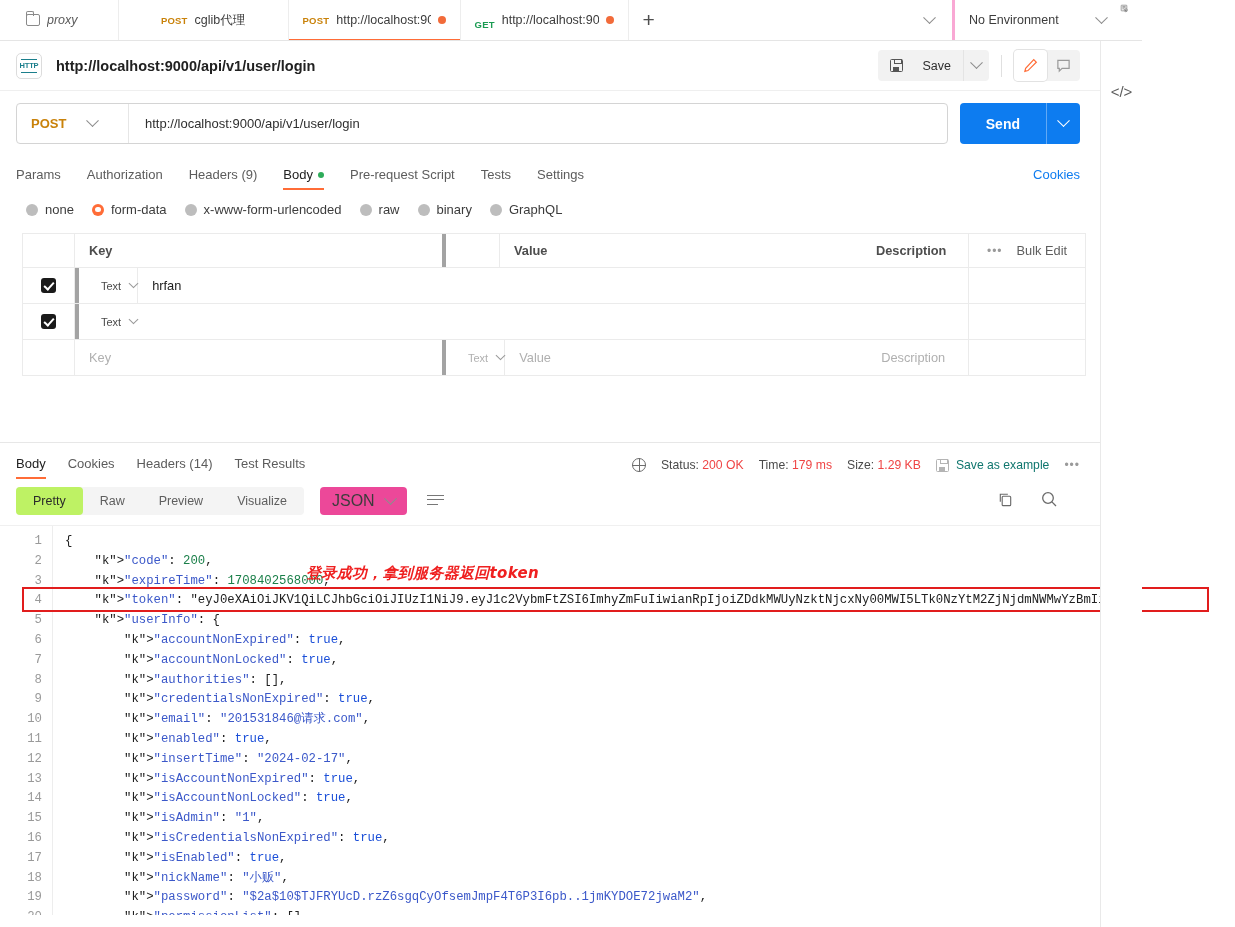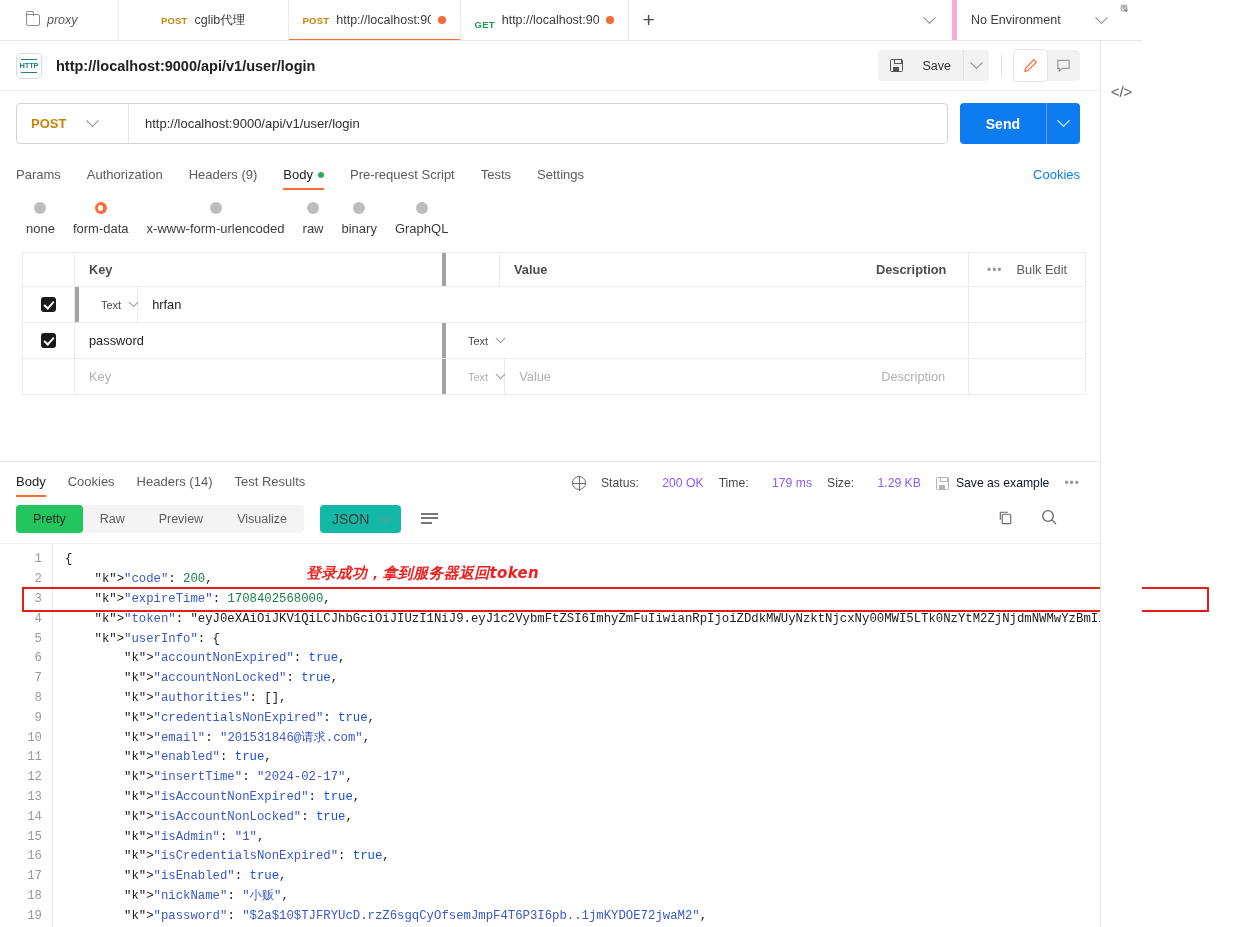--- a/index.html
+++ b/index.html
@@ -52,7 +52,7 @@
   .tab-caret-area { margin-left: auto; display: flex; align-items: center; padding-right: 18px; }
   .env-area {
     flex: 1; display: flex; align-items: center; gap: 10px;
-    border-left: 5px solid #f9a8d4; padding: 0 14px;
+    border-left: 3px solid #f9a8d4; padding: 0 14px;
   }
   .env-name { font-size: 12.5px; color: #3c3c3c; flex: 1; }
   .caret {

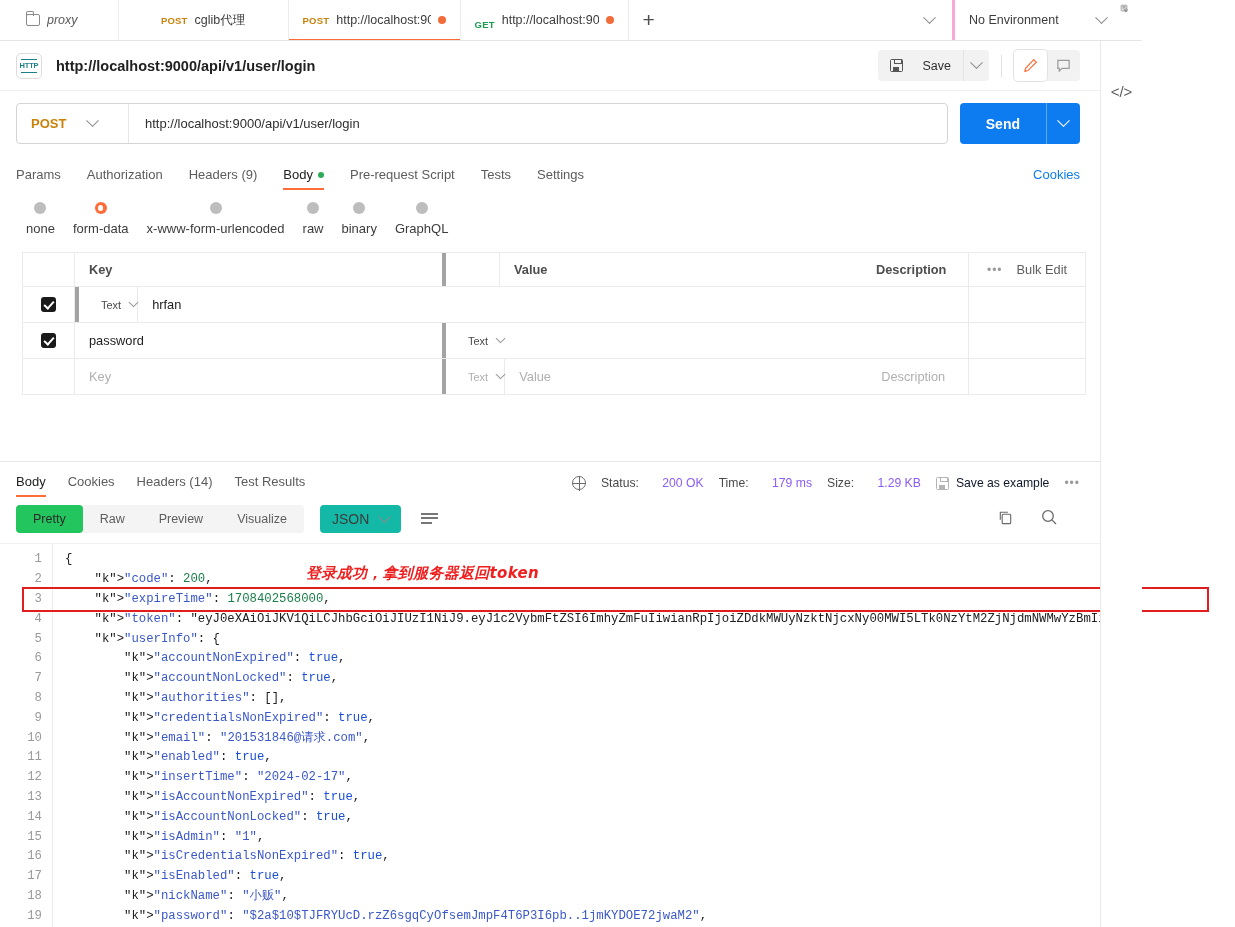--- a/index.html
+++ b/index.html
@@ -144,7 +144,7 @@
 
   
   .bodytypes { display: flex; align-items: center; gap: 18px; padding: 12px 16px 10px 26px; font-size: 13px; color: #3c3c3c; }
-  .bt { display: flex; align-items: center; gap: 7px; flex-direction: column; }
+  .bt { display: flex; align-items: center; gap: 7px; }
   .radio { width: 12px; height: 12px; border-radius: 50%; background: #bdbdbd; flex: 0 0 12px; position: relative; }
   .radio.on { background: #ff6c37; }
   .radio.on::after { content:""; position:absolute; inset:3.4px; border-radius:50%; background:#fff; }

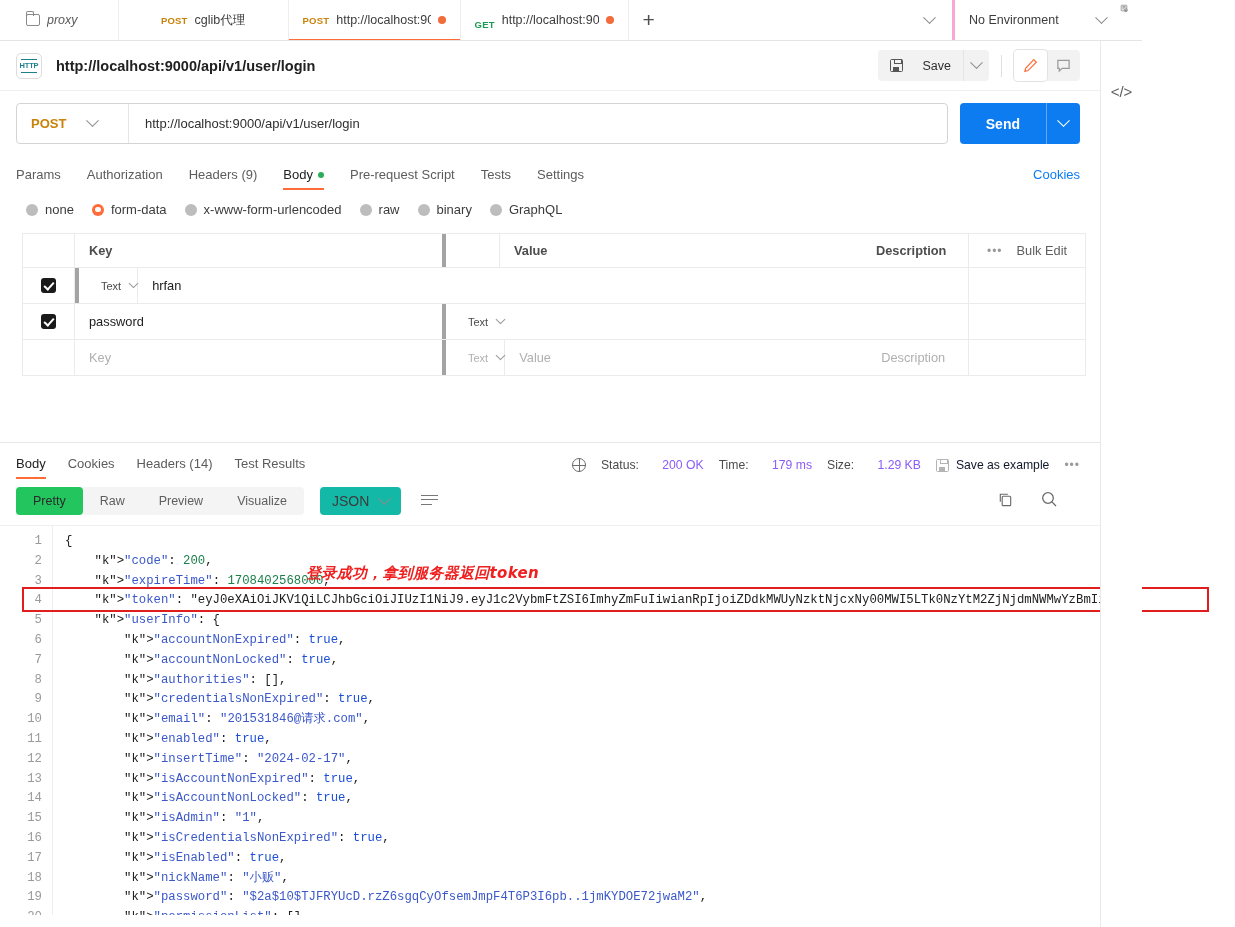--- a/index.html
+++ b/index.html
@@ -421,9 +421,6 @@
     <div class="kvrow">
       <div class="c-chk">
           <span class="chk"></span>
-        </div>
-      <div class="c-key">
-          <span>password</span>
         </div>
       <div class="c-type">
           <span class="c-type-inner">

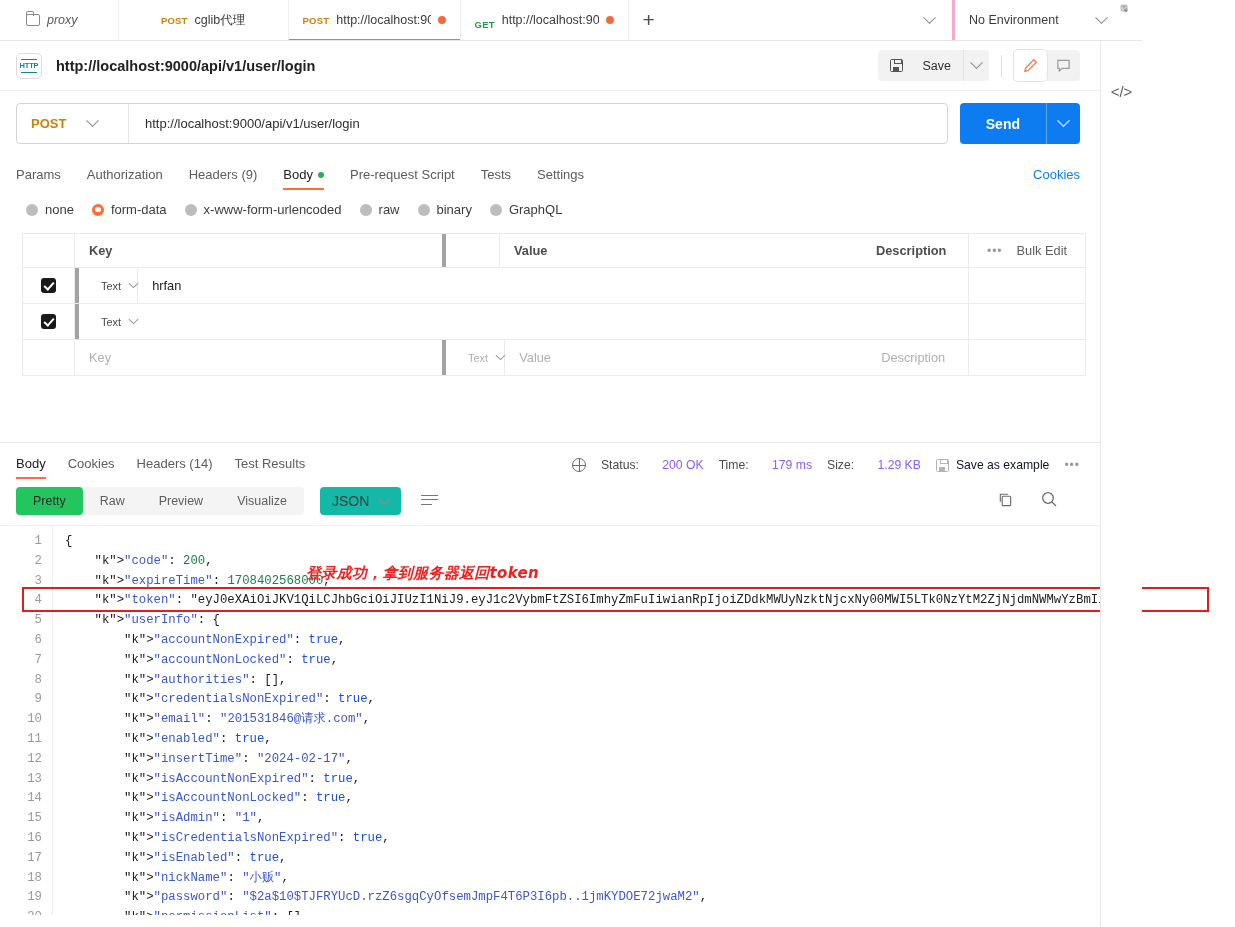--- a/index.html
+++ b/index.html
@@ -178,7 +178,7 @@
   .resptabs { display: flex; align-items: flex-end; padding: 0 16px; gap: 22px; height: 36px; }
   .resptabs .rtab { font-size: 13px; }
   .resp-meta { margin-left: auto; display: flex; align-items: center; gap: 15px; padding-bottom: 7px; font-size: 12.2px; color: #4a4a4a; }
-  .meta-val { color: #8b5cf6; margin-left: 20px; }
+  .meta-val { color: #ef4444; }
   .globe { width: 14px; height: 14px; border: 1.2px solid #6d6d6d; border-radius: 50%; position: relative; }
   .globe::before { content:""; position:absolute; left:50%; top:-1.2px; bottom:-1.2px; width:0; border-left:1.2px solid #6d6d6d; }
   .globe::after { content:""; position:absolute; top:50%; left:-1.2px; right:-1.2px; height:0; border-top:1.2px solid #6d6d6d; }

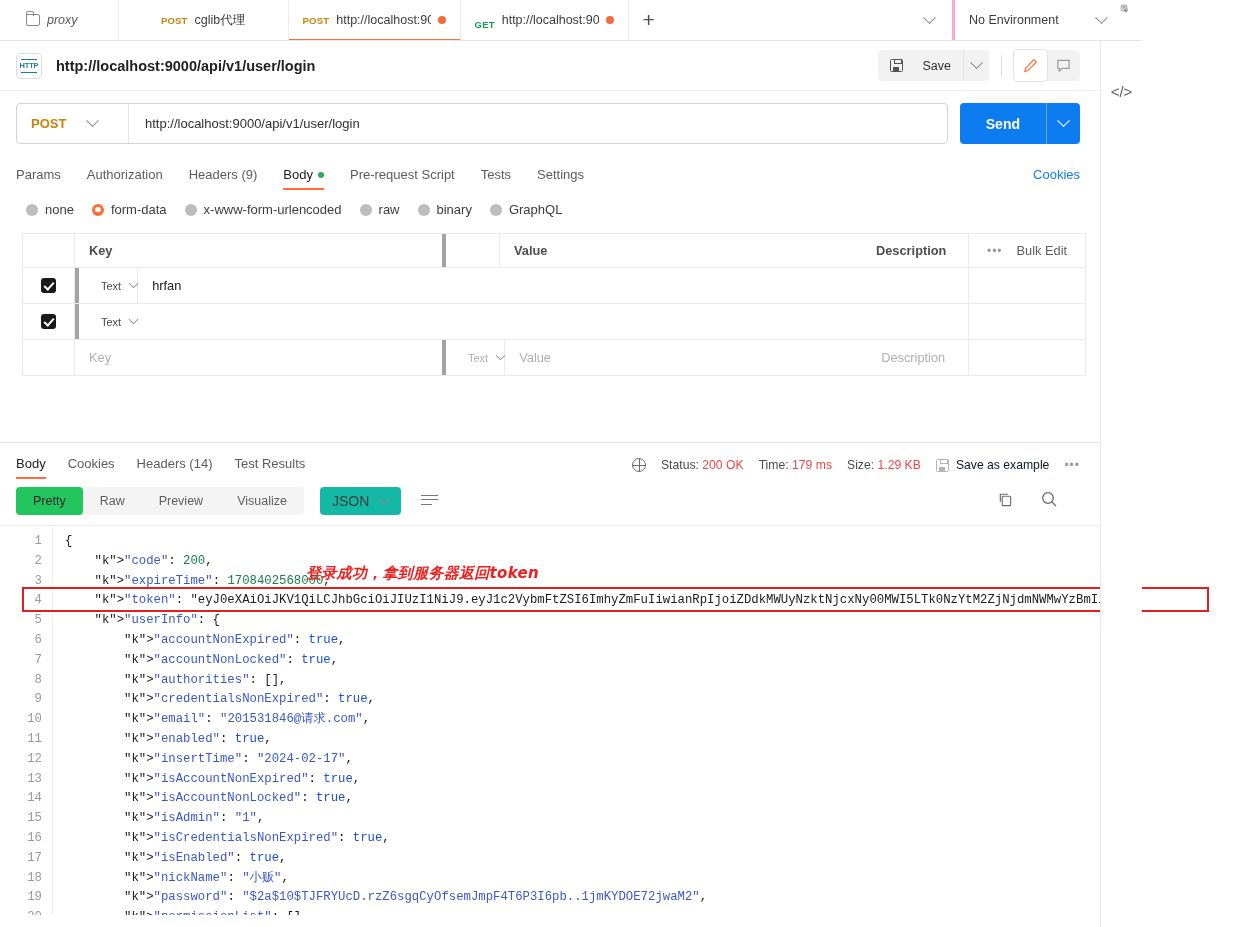--- a/index.html
+++ b/index.html
@@ -182,7 +182,7 @@
   .globe { width: 14px; height: 14px; border: 1.2px solid #6d6d6d; border-radius: 50%; position: relative; }
   .globe::before { content:""; position:absolute; left:50%; top:-1.2px; bottom:-1.2px; width:0; border-left:1.2px solid #6d6d6d; }
   .globe::after { content:""; position:absolute; top:50%; left:-1.2px; right:-1.2px; height:0; border-top:1.2px solid #6d6d6d; }
-  .save-ex { display: flex; align-items: center; gap: 7px; color: #0f172a; }
+  .save-ex { display: flex; align-items: center; gap: 7px; color: #0f766e; }
   .save-ico.g { border-color: #b4b4b4; }
   .save-ico.g::before { border-color:#b4b4b4; }
   .save-ico.g::after { background:#b4b4b4; }

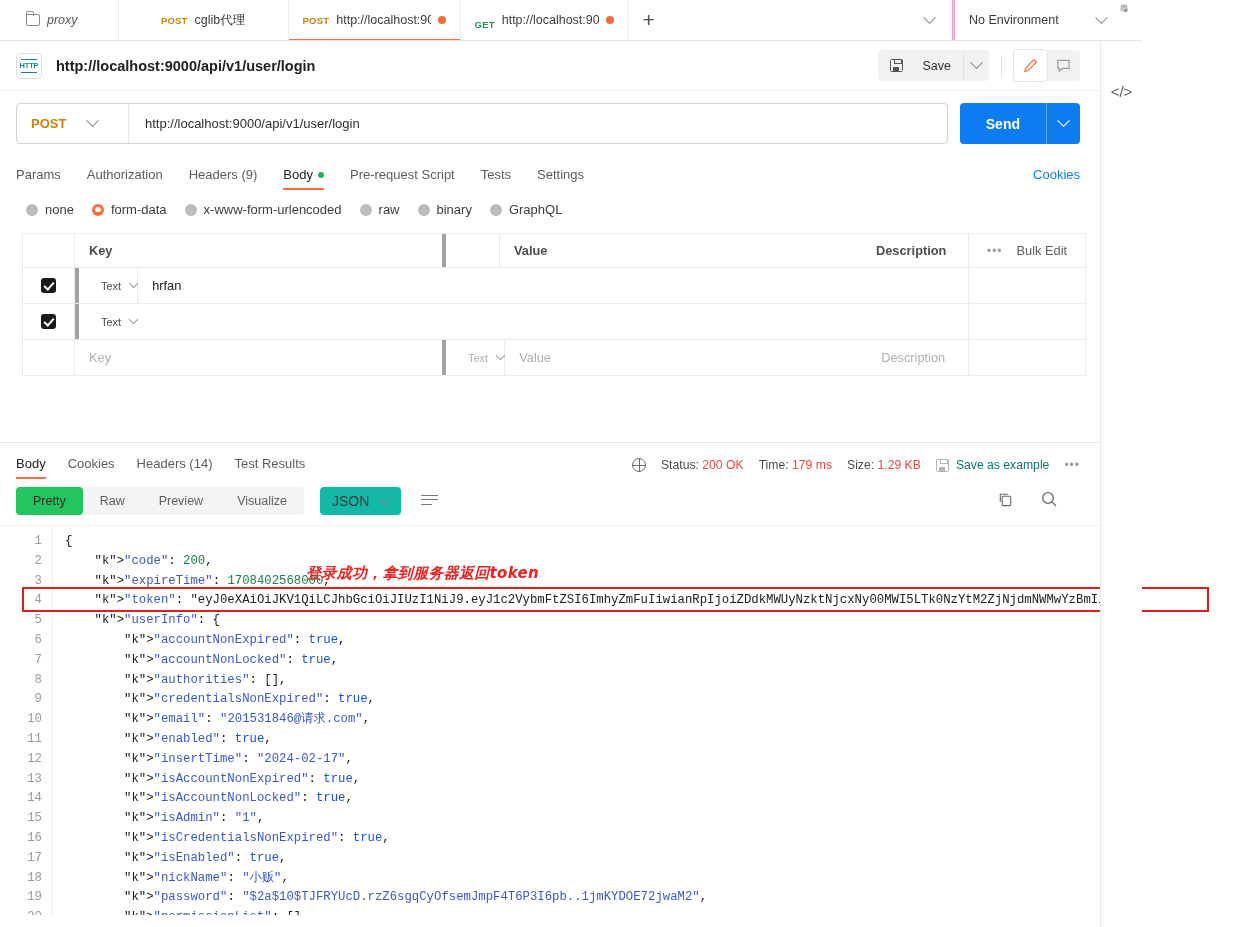--- a/index.html
+++ b/index.html
@@ -190,7 +190,7 @@
   .viewbar { display: flex; align-items: center; padding: 8px 16px 10px 16px; gap: 10px; }
   .seg { display: flex; background: #f4f4f4; border-radius: 4px; height: 28px; align-items: center; }
   .seg .s { padding: 0 17px; height: 28px; display: flex; align-items: center; font-size: 12.5px; color: #5e5e5e; }
-  .seg .s.on { background: #22c55e; border-radius: 4px; color: #2a2a2a; }
+  .seg .s.on { background: #bef264; border-radius: 4px; color: #2a2a2a; }
   .fmt-sel { display: flex; align-items: center; gap: 11px; background: #14b8a6; border-radius: 4px; height: 28px; padding: 0 12px; margin-left: 6px; font-size: 14px; color: #3c3c3c; }
   .wrap-ico { margin-left: 10px; width: 20px; height: 18px; position: relative; }
   .wrap-ico::before { content:""; position:absolute; top:3px; left:0; width:17px; height:1.4px; background:#777; box-shadow: 0 4px 0 #777; }

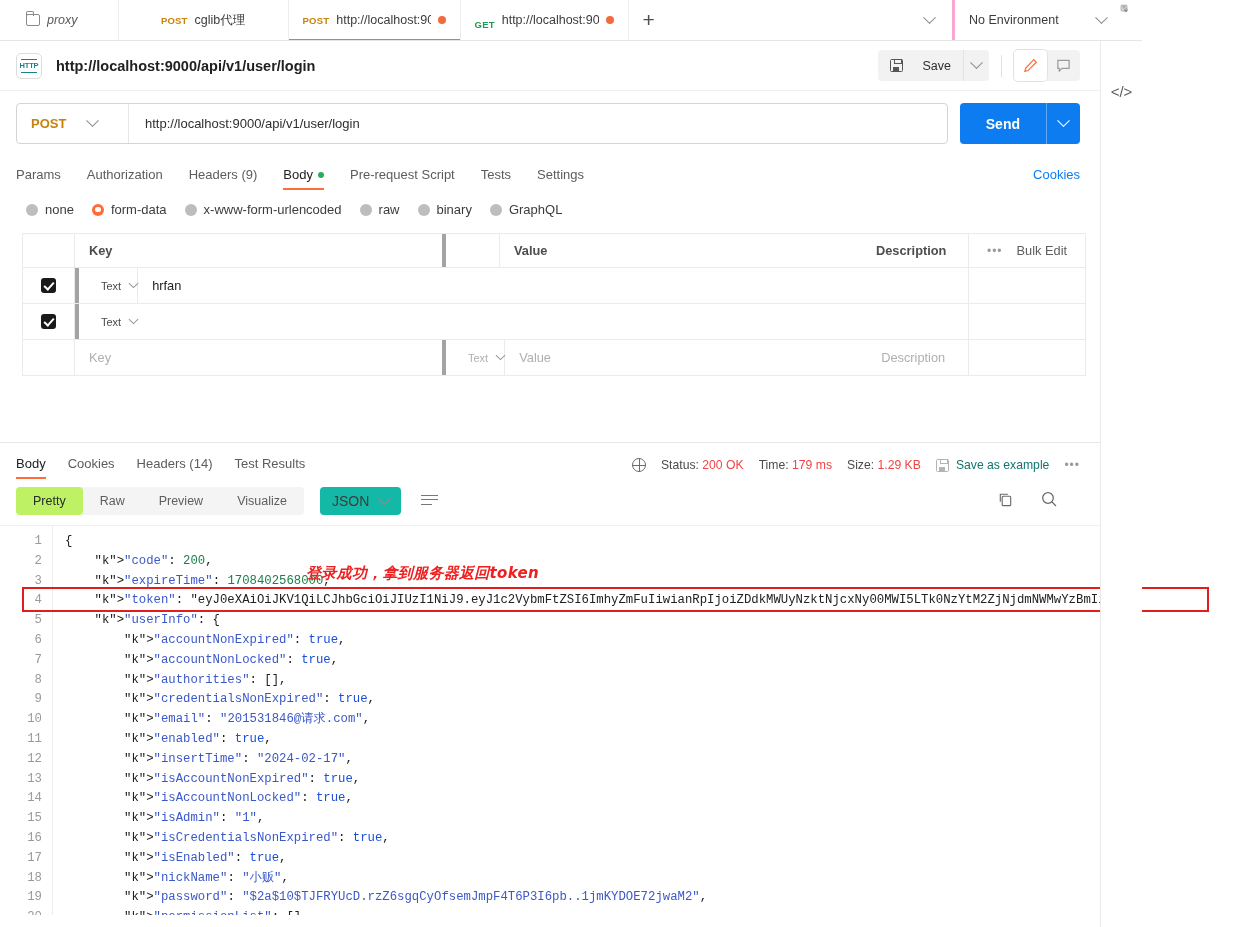--- a/index.html
+++ b/index.html
@@ -191,7 +191,7 @@
   .seg { display: flex; background: #f4f4f4; border-radius: 4px; height: 28px; align-items: center; }
   .seg .s { padding: 0 17px; height: 28px; display: flex; align-items: center; font-size: 12.5px; color: #5e5e5e; }
   .seg .s.on { background: #bef264; border-radius: 4px; color: #2a2a2a; }
-  .fmt-sel { display: flex; align-items: center; gap: 11px; background: #14b8a6; border-radius: 4px; height: 28px; padding: 0 12px; margin-left: 6px; font-size: 14px; color: #3c3c3c; }
+  .fmt-sel { display: flex; align-items: center; gap: 11px; background: #ec4899; border-radius: 4px; height: 28px; padding: 0 12px; margin-left: 6px; font-size: 16px; color: #3c3c3c; }
   .wrap-ico { margin-left: 10px; width: 20px; height: 18px; position: relative; }
   .wrap-ico::before { content:""; position:absolute; top:3px; left:0; width:17px; height:1.4px; background:#777; box-shadow: 0 4px 0 #777; }
   .wrap-ico::after { content:""; position:absolute; top:12px; left:0; width:11px; height:1.4px; background:#777; }

